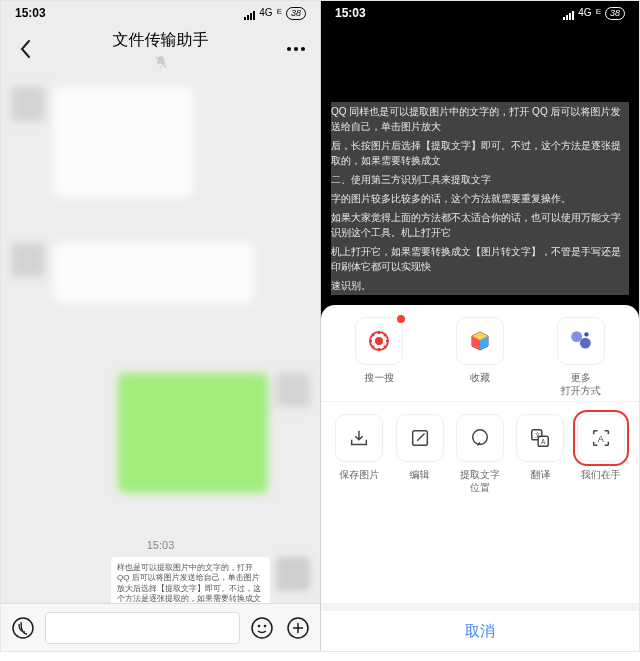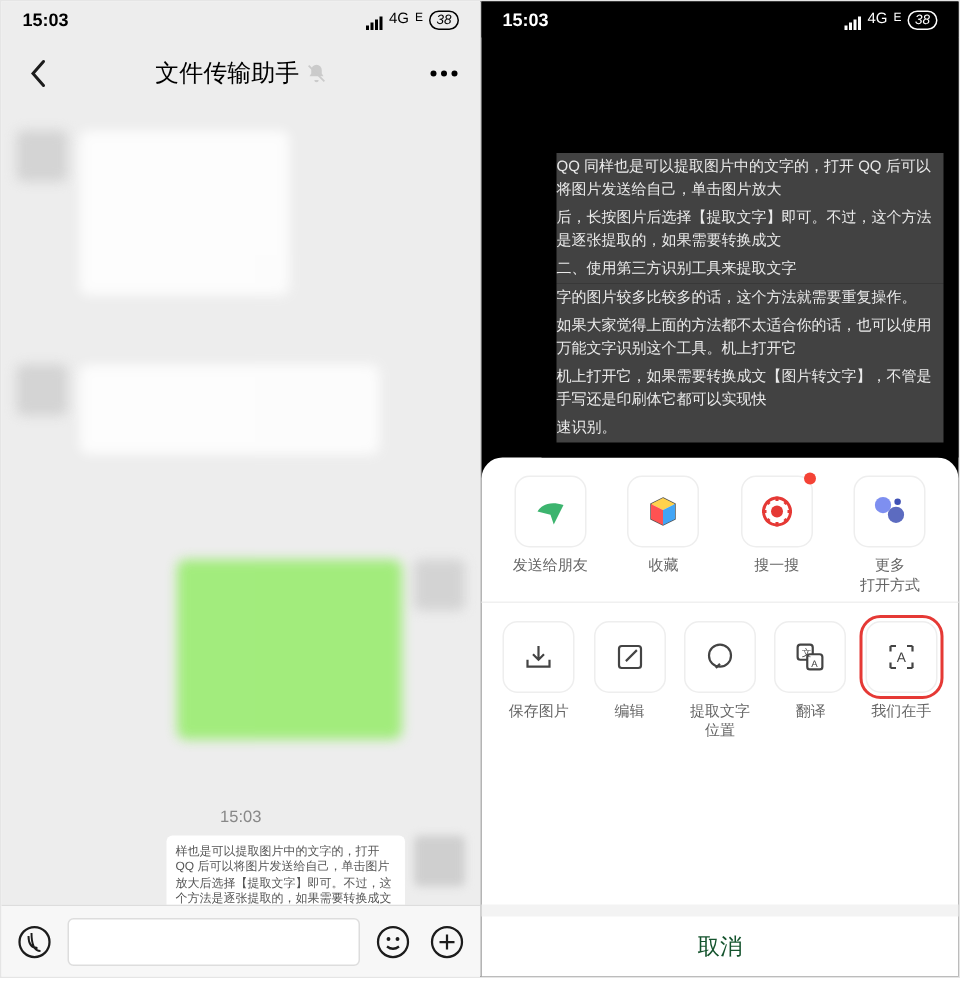--- a/index.html
+++ b/index.html
@@ -21,7 +21,7 @@
 
 
 .chat-header { height: 48px; display: flex; align-items: center; justify-content: space-between; padding: 0 14px; background: #ededed; }
-.chat-header .title { font-size: 16px; font-weight: 500; display: flex; align-items: center; gap: 4px; }
+.chat-header .title { font-size: 16px; font-weight: 500; display: flex; align-items: center; gap: 4px; flex-direction: column; }
 .mute-icon { width: 14px; height: 14px; opacity: 0.4; }
 .back-icon, .more-icon { width: 20px; height: 20px; display:flex; align-items:center; justify-content:center; }
 

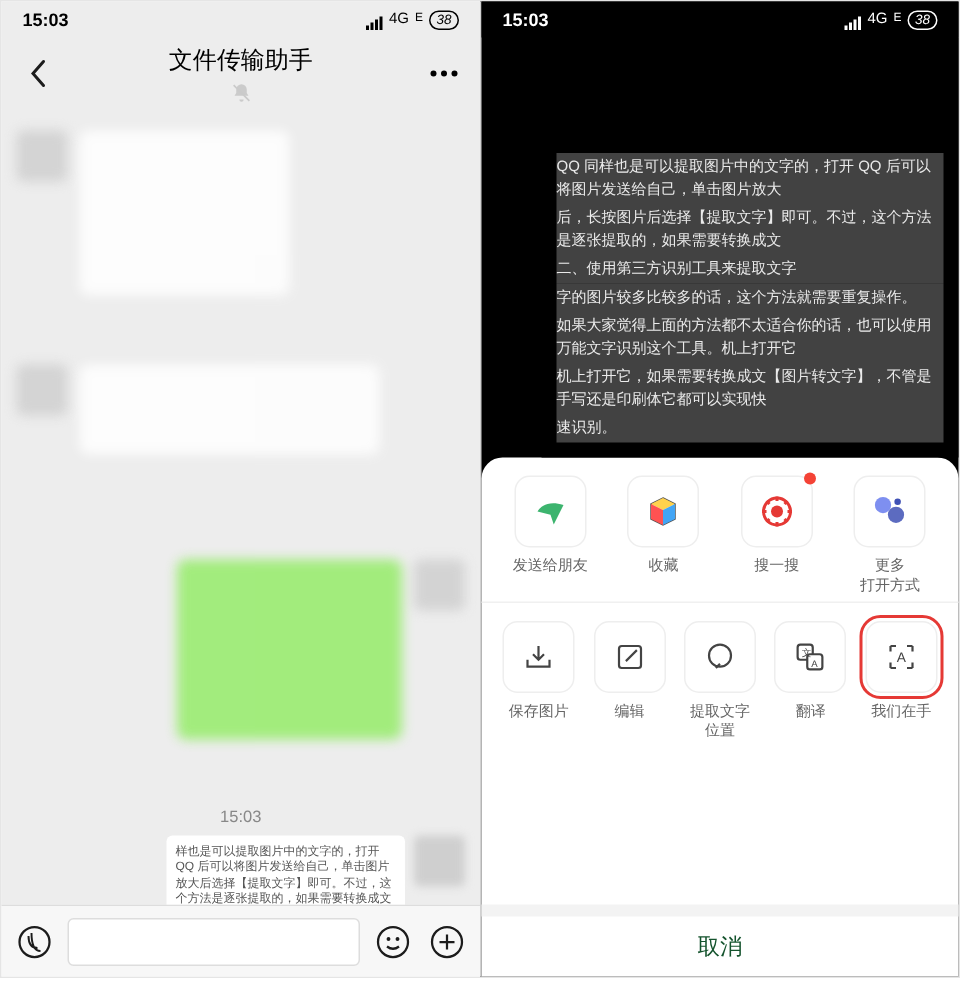--- a/index.html
+++ b/index.html
@@ -42,7 +42,7 @@
 .inputbar-icon { width:28px; height:28px; display:flex; align-items:center; justify-content:center; color:#1c1c1c; }
 
 
-.viewer-top { background:#000; flex:0 0 280px; position:relative;margin-left:40px; }
+.viewer-top { background:#000; flex:0 0 280px; position:relative; }
 .viewer-body { position:absolute; left:0; right:0; bottom:0; padding:6px 10px 10px; }
 .viewer-text { background:rgba(120,120,120,0.55); color:#eaeaea; font-size:10px; line-height:1.5; padding:2px 0; }
 

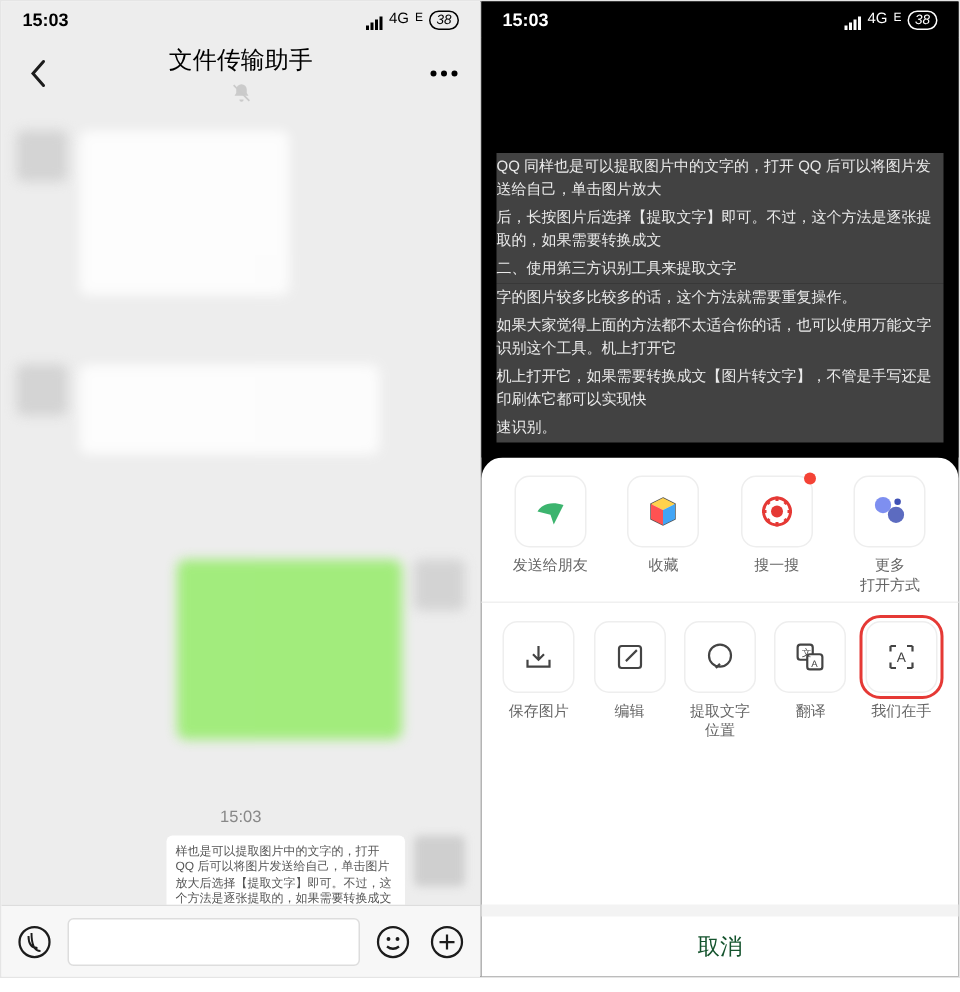--- a/index.html
+++ b/index.html
@@ -173,14 +173,6 @@
       <div class="sheet-row">
         <div class="cell">
           <div class="iconbox">
-            <svg width="26" height="26" viewBox="0 0 24 24">
-                <path d="M4 12 C4 12 8 4 20 8 L14 20 L12 14 Z" fill="#3cb46e"></path>
-              </svg>
-          </div>
-          <div class="label">发送给朋友</div>
-        </div>
-        <div class="cell">
-          <div class="iconbox">
             <svg width="24" height="24" viewBox="0 0 24 24">
                 <path d="M12 3 L20 7 L20 17 L12 21 L4 17 L4 7 Z" fill="none" stroke="#555" stroke-width="1"></path>
                 <path d="M12 3 L20 7 L12 11 L4 7 Z" fill="#ffd24d"></path>

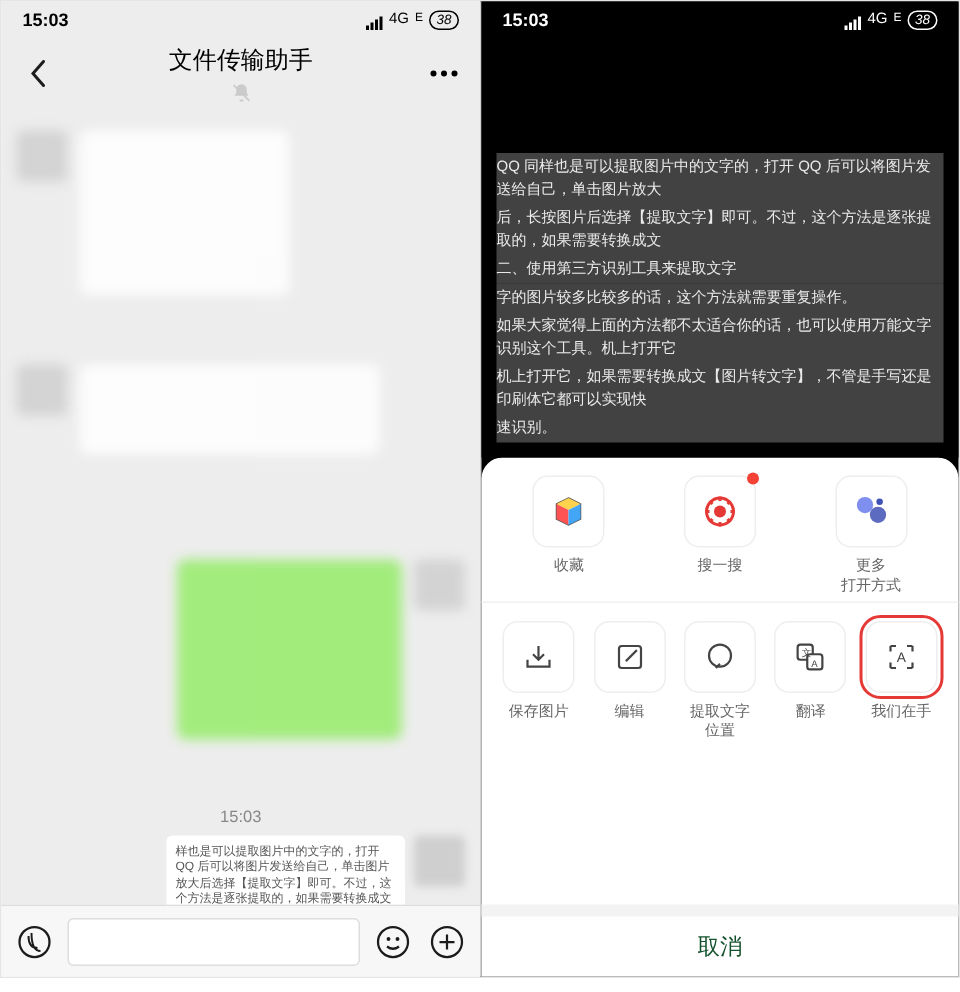--- a/index.html
+++ b/index.html
@@ -174,6 +174,17 @@
         <div class="cell">
           <div class="iconbox">
             <svg width="24" height="24" viewBox="0 0 24 24">
+                <circle cx="12" cy="12" r="9" fill="none" stroke="#e53935" stroke-width="2"></circle>
+                <circle cx="12" cy="12" r="4" fill="#e53935"></circle>
+                <path d="M12 2v3M12 19v3M2 12h3M19 12h3M5 5l2 2M17 17l2 2M5 19l2-2M17 7l2-2" stroke="#e53935" stroke-width="2"></path>
+              </svg>
+            <span class="badge-dot"></span>
+          </div>
+          <div class="label">搜一搜</div>
+        </div>
+        <div class="cell">
+          <div class="iconbox">
+            <svg width="24" height="24" viewBox="0 0 24 24">
                 <path d="M12 3 L20 7 L20 17 L12 21 L4 17 L4 7 Z" fill="none" stroke="#555" stroke-width="1"></path>
                 <path d="M12 3 L20 7 L12 11 L4 7 Z" fill="#ffd24d"></path>
                 <path d="M12 11 L12 21 L4 17 L4 7 Z" fill="#ff5252"></path>
@@ -184,17 +195,6 @@
         </div>
         <div class="cell">
           <div class="iconbox">
-            <svg width="24" height="24" viewBox="0 0 24 24">
-                <circle cx="12" cy="12" r="9" fill="none" stroke="#e53935" stroke-width="2"></circle>
-                <circle cx="12" cy="12" r="4" fill="#e53935"></circle>
-                <path d="M12 2v3M12 19v3M2 12h3M19 12h3M5 5l2 2M17 17l2 2M5 19l2-2M17 7l2-2" stroke="#e53935" stroke-width="2"></path>
-              </svg>
-            <span class="badge-dot"></span>
-          </div>
-          <div class="label">搜一搜</div>
-        </div>
-        <div class="cell">
-          <div class="iconbox">
             <svg width="26" height="26" viewBox="0 0 24 24">
                 <circle cx="8" cy="8" r="5" fill="#7e8ff0"></circle>
                 <circle cx="16" cy="14" r="5" fill="#5c6bc0"></circle>

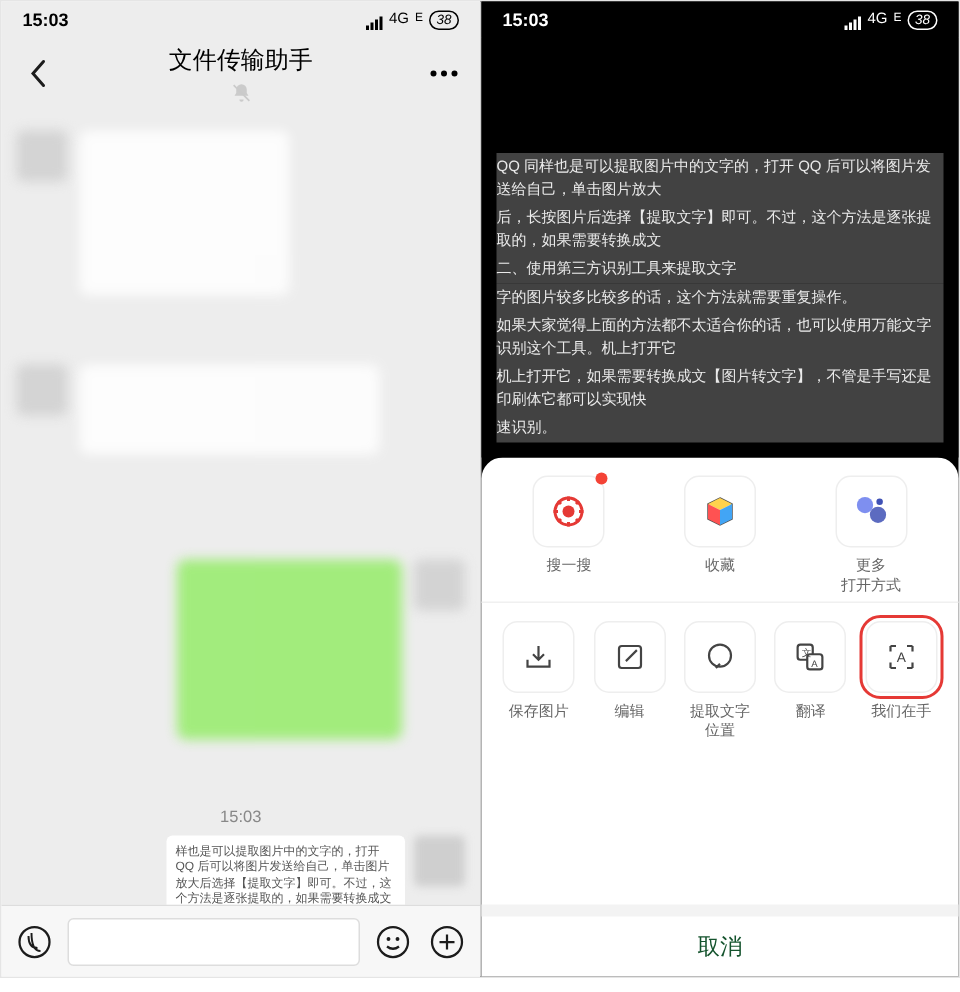--- a/index.html
+++ b/index.html
@@ -55,7 +55,7 @@
 .highlight { outline:2px solid #e53935; outline-offset:2px; border-radius:10px; }
 .badge-dot { position:absolute; top:-3px; right:-3px; width:8px; height:8px; border-radius:50%; background:#f44336; }
 
-.cancel-bar { height:48px; border-top:8px solid #f3f3f3; display:flex; align-items:center; justify-content:center; font-size:15px; color:#14532d; }
+.cancel-bar { height:48px; border-top:8px solid #f3f3f3; display:flex; align-items:center; justify-content:center; font-size:15px; color:#3b82f6; }
 
 svg { display:block; }
 </style>

